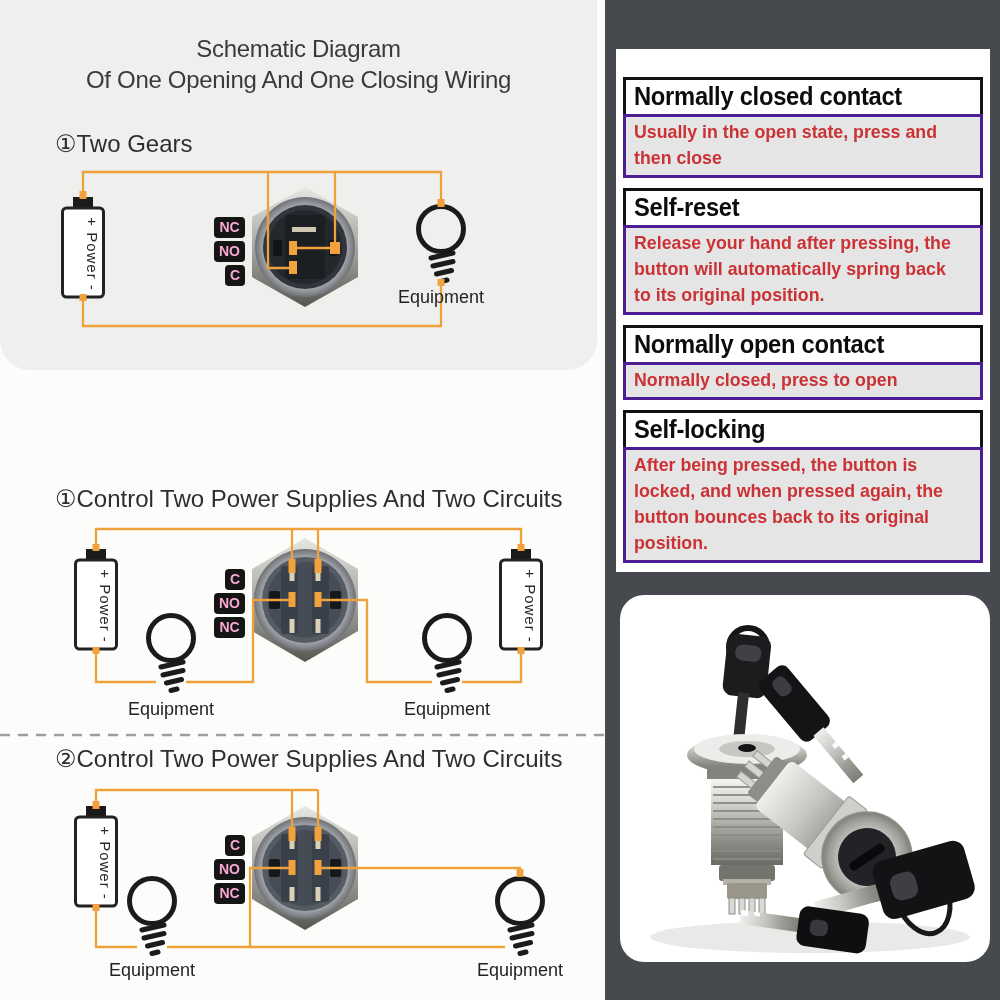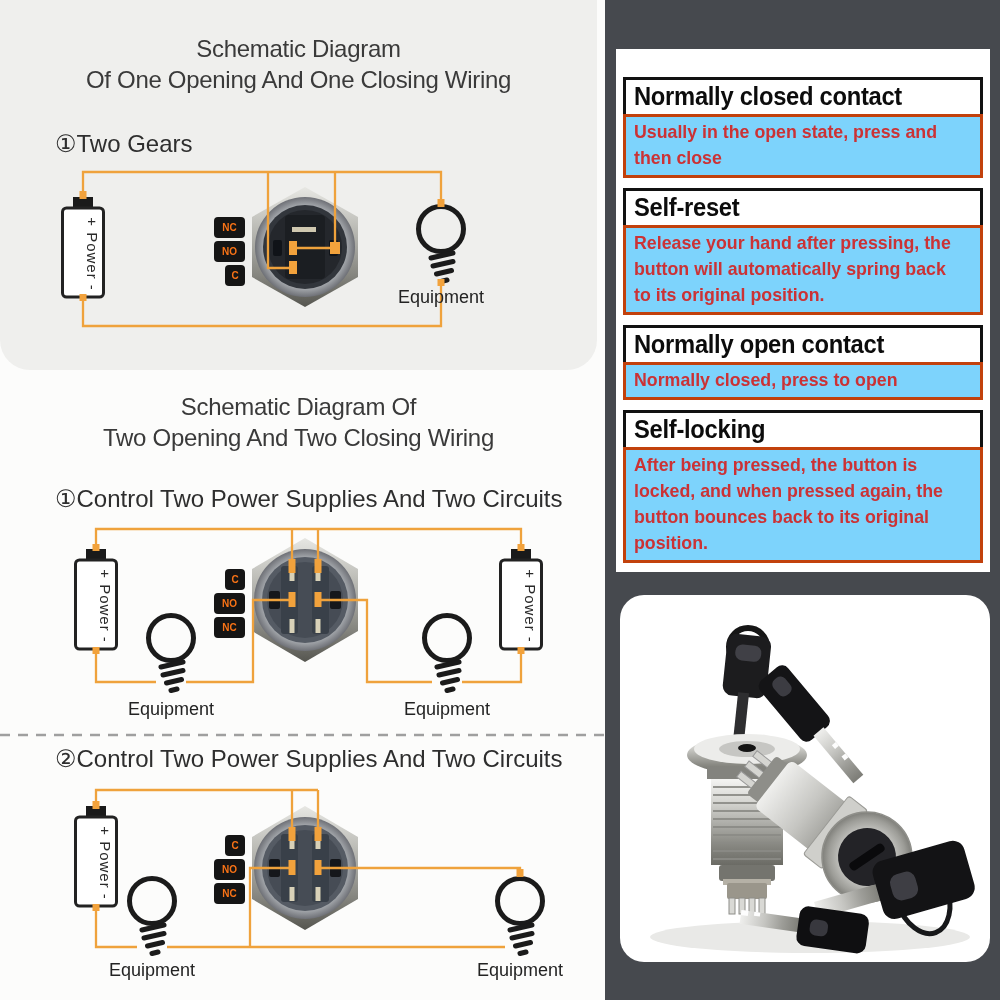--- a/index.html
+++ b/index.html
@@ -58,7 +58,7 @@
     white-space:nowrap;
   }
   .info-body{
-    border:3px solid #c2410c; background:#7dd3fc; margin-top:-3px;
+    border:3px solid #4c1d95; background:#e5e5e5; margin-top:-3px;
     padding:2px 8px 4px 8px;
   }
   .info-body span{

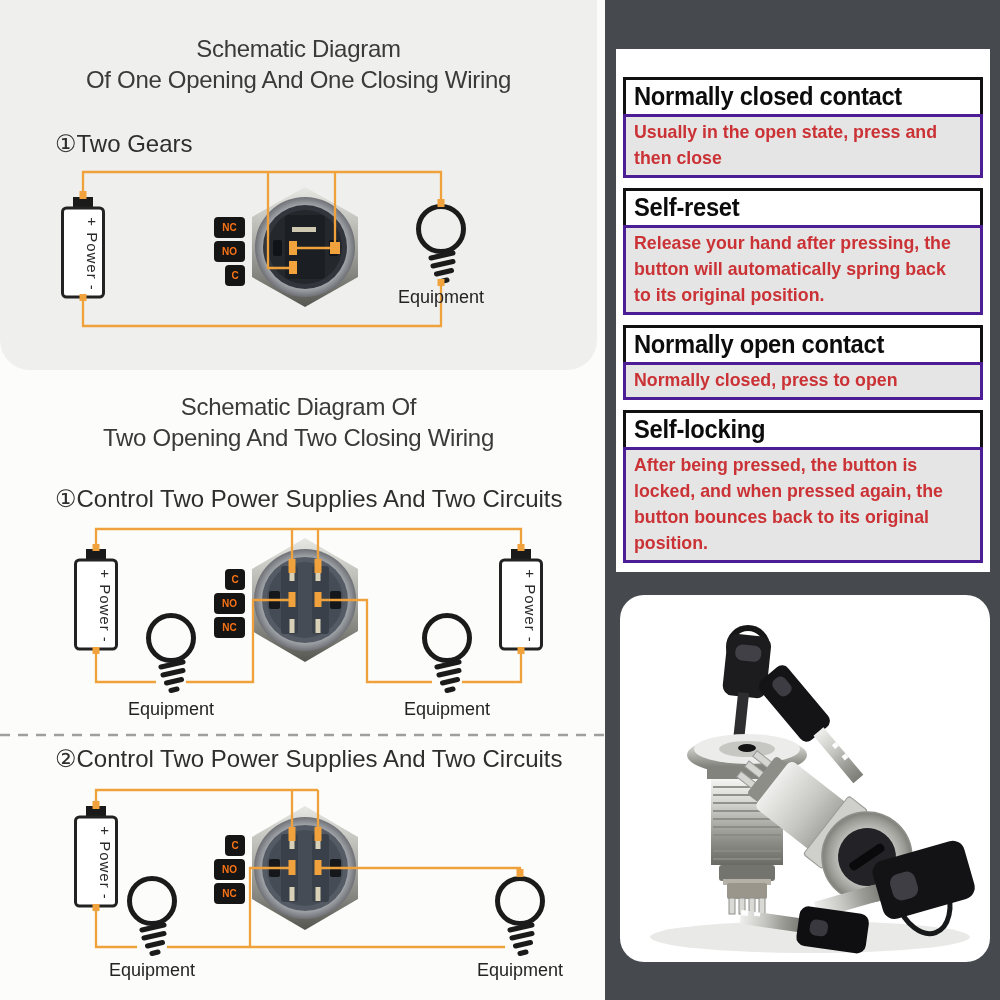--- a/index.html
+++ b/index.html
@@ -36,8 +36,8 @@
   .sub3{left:55px; top:745px;}
   .diagram-layer{position:absolute; left:0; top:0;}
   .pin{
-    position:absolute; background:#151515; color:#f97316; font-weight:bold;
-    font-size:10px; line-height:21px; height:21px; text-align:center;
+    position:absolute; background:#151515; color:#f9a8d4; font-weight:bold;
+    font-size:14px; line-height:21px; height:21px; text-align:center;
     border-radius:4px;
   }
   .equip{

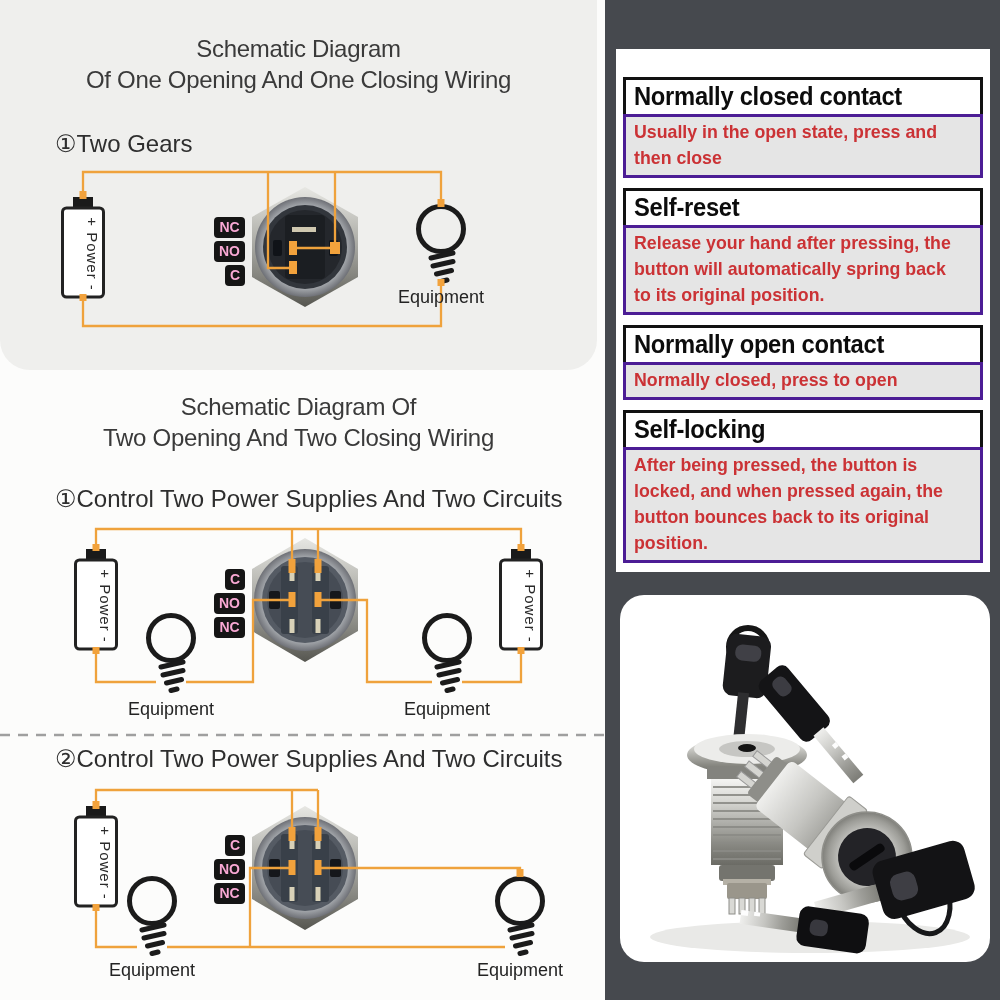--- a/index.html
+++ b/index.html
@@ -84,10 +84,6 @@
   </div>
   <div class="subtitle sub1">①Two Gears</div>
 
-  <div class="title title2">
-    <div class="tline"><span class="ul">Schematic Diagram Of</span></div>
-    <div class="tline"><span class="ul">Two Opening And Two Closing Wiring</span></div>
-  </div>
   <div class="subtitle sub3">②Control Two Power Supplies And Two Circuits</div>
   <div class="subtitle sub2">①Control Two Power Supplies And Two Circuits</div>
 

